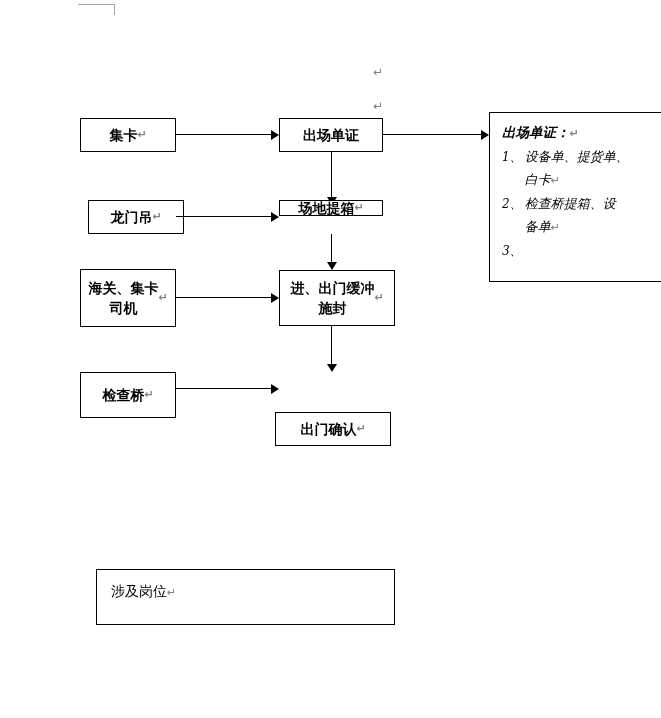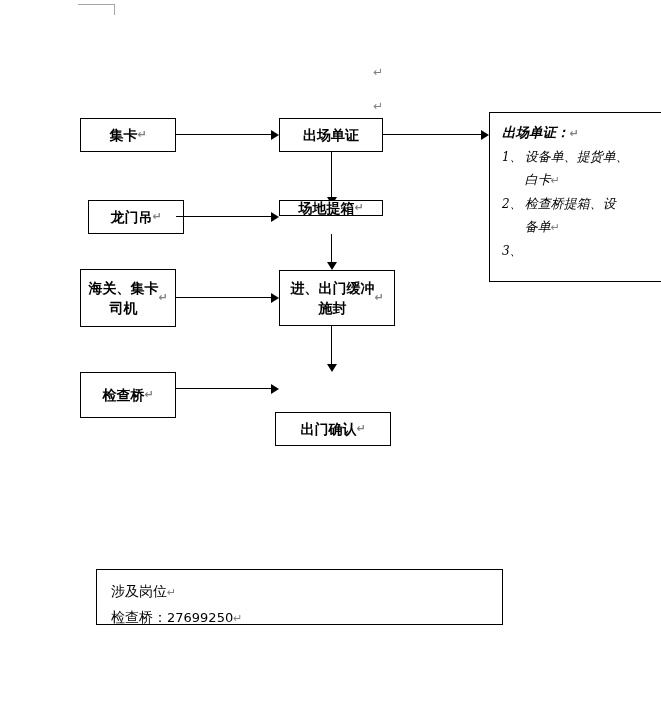--- a/index.html
+++ b/index.html
@@ -274,7 +274,7 @@
     </ul>
   </div>
 
-  <div class="info-box" style="left:96px; top:569px; width:407px; height:56px;">
+  <div class="info-box" style="left:96px; top:569px; width:299px; height:56px;">
     <div><span>涉及岗位</span><span class="mark">↵</span></div>
     <div><span>检查桥：</span><span class="info-phone">27699250</span><span class="mark">↵</span></div>
   </div>

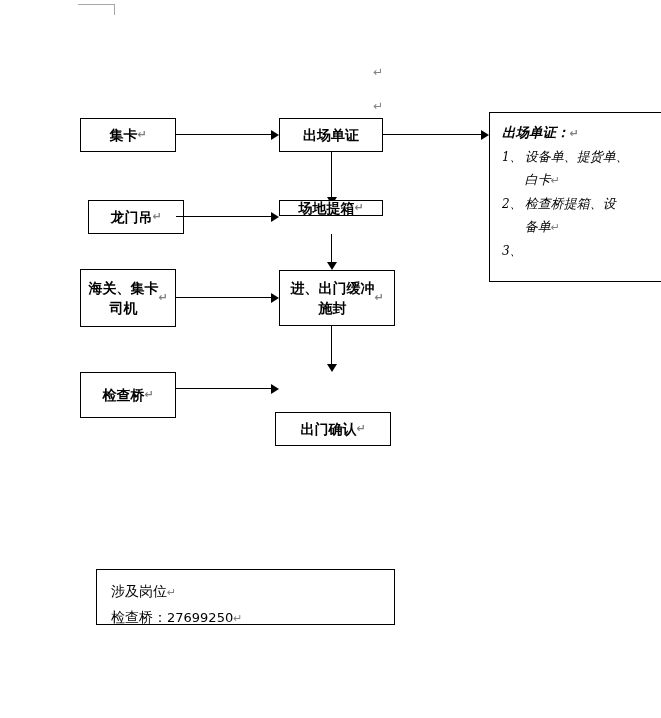--- a/index.html
+++ b/index.html
@@ -276,7 +276,6 @@
 
   <div class="info-box" style="left:96px; top:569px; width:299px; height:56px;">
     <div><span>涉及岗位</span><span class="mark">↵</span></div>
-    <div><span>检查桥：</span><span class="info-phone">27699250</span><span class="mark">↵</span></div>
   </div>
 
 </div>

